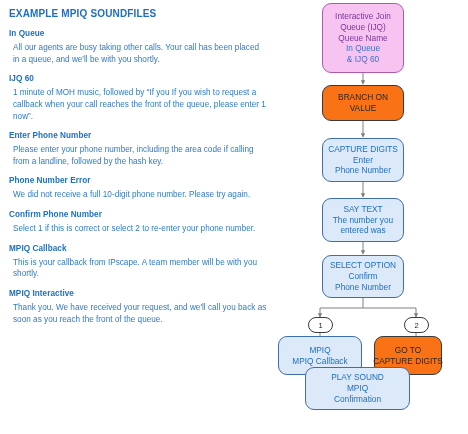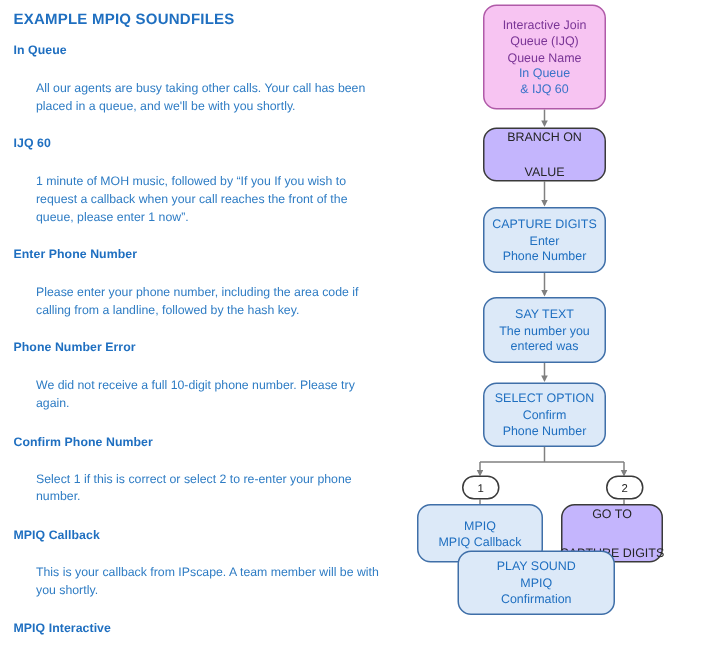--- a/index.html
+++ b/index.html
@@ -43,7 +43,7 @@
     font-size: 8.2px;
     font-weight: normal;
     color: #2E7CC4;
-    margin: 15px;
+    margin: 4px;
     line-height: 1.42;
     letter-spacing: 0.01px;
   }

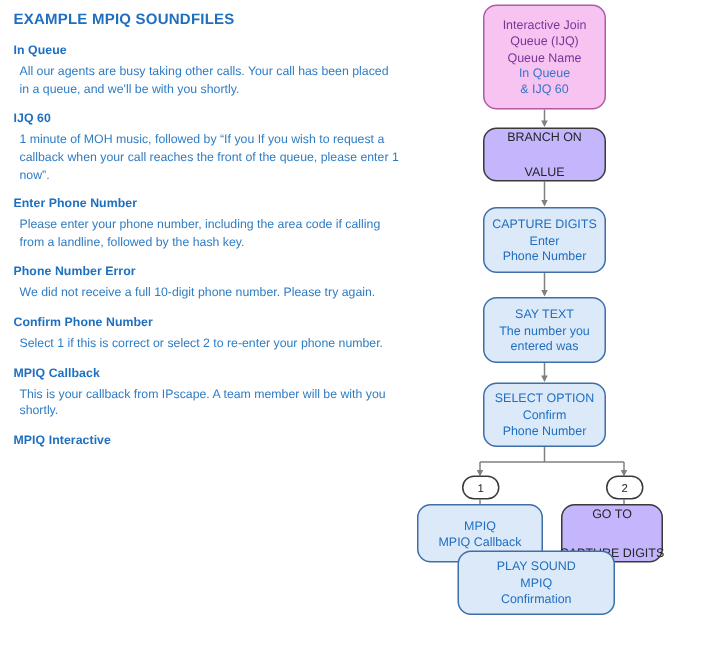--- a/index.html
+++ b/index.html
@@ -87,11 +87,10 @@
   .node.pink .ln.blue   { color: #3A73C8; }
 
   .node.plain {
-    background: #c4b5fd;
+    background: #f97316;
     border: 1.1px solid #3A3A3A;
     color: #262626;
     font-size: 8.3px;
-    justify-content: space-between;
   }
 
   .node.blue {

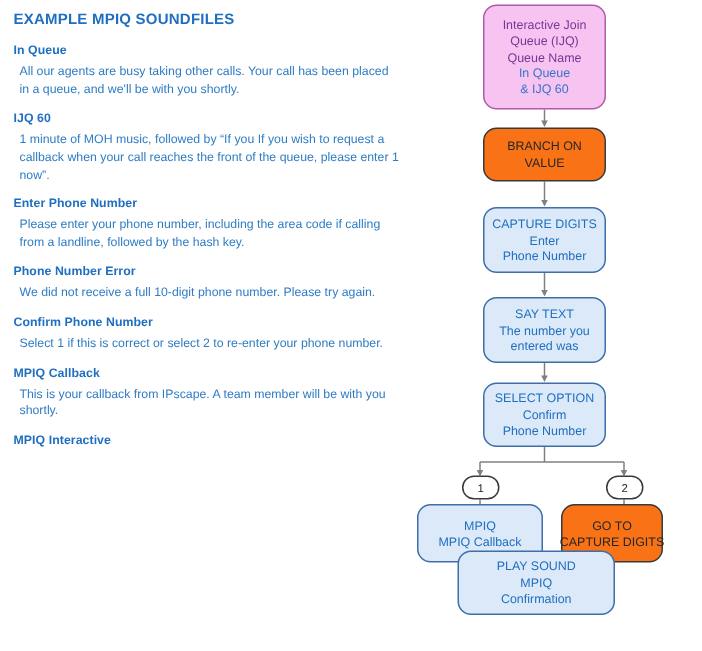--- a/index.html
+++ b/index.html
@@ -162,6 +162,7 @@
 
   <div class="sf-entry">
     <p class="sf-name">MPIQ Interactive</p>
+    <p class="sf-body">Thank you. We have received your request, and we'll call you back as soon as you reach the front of the queue.</p>
   </div>
 </div>
 

